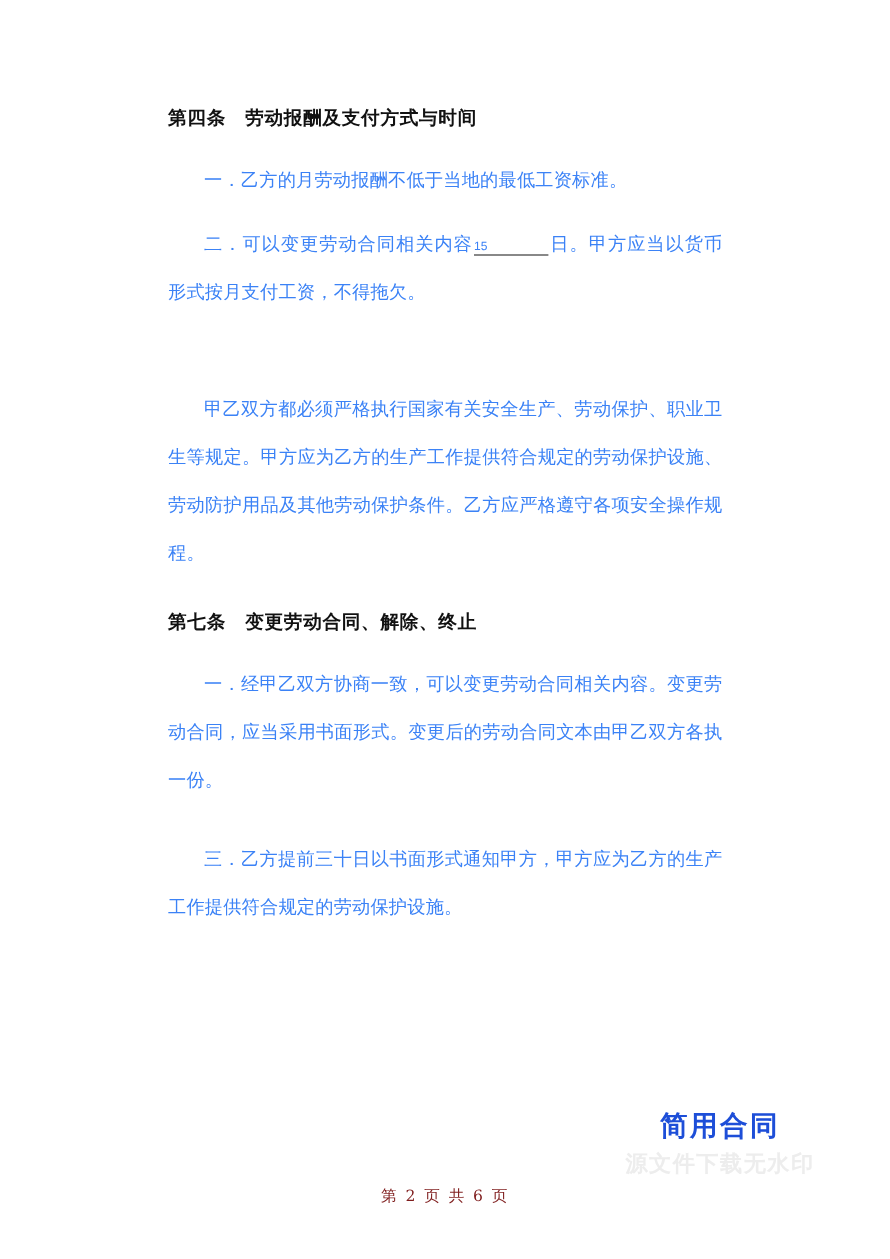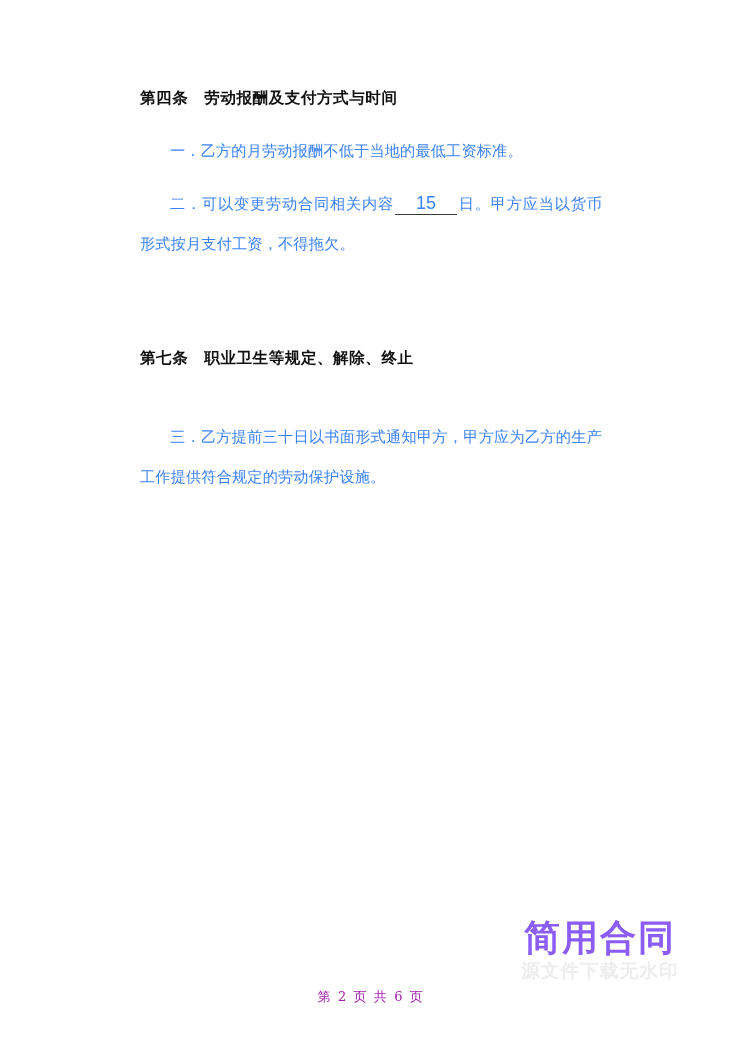--- a/index.html
+++ b/index.html
@@ -60,11 +60,11 @@
   .fill {
     display: inline-block;
     min-width: 62px;
-    text-align: center;
+    text-align: left;
     border-bottom: 1.3px solid #3a3a3a;
     text-indent: 0;
     letter-spacing: 0;
-    font-size: 18px;
+    font-size: 10px;
     line-height: 1.15;
     margin: 0 1px;
     vertical-align: baseline;

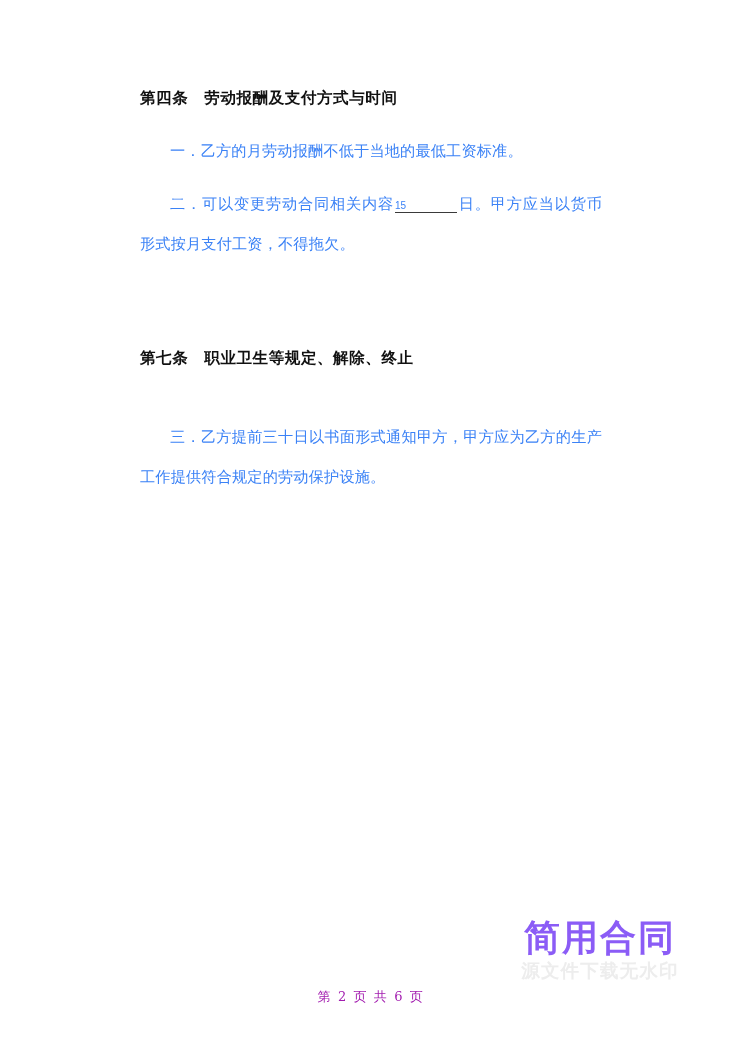--- a/index.html
+++ b/index.html
@@ -134,6 +134,7 @@
 
     <div class="spacer-md"></div>
 
+    <p class="para"><span>甲乙双方都必须严格执行国家有关安全生产、劳动保护、职业卫生等规定。甲方应为乙方的生产工作提供符合规定的劳动保护设施、劳动防护用品及其他劳动保护条件。乙方应严格遵守各项安全操作规程。</span></p>
     <div class="spacer-lg"></div>
 
     <p class="heading"><span>第七条</span><span class="h-gap"></span><span>职业卫生等规定、解除、终止</span></p>

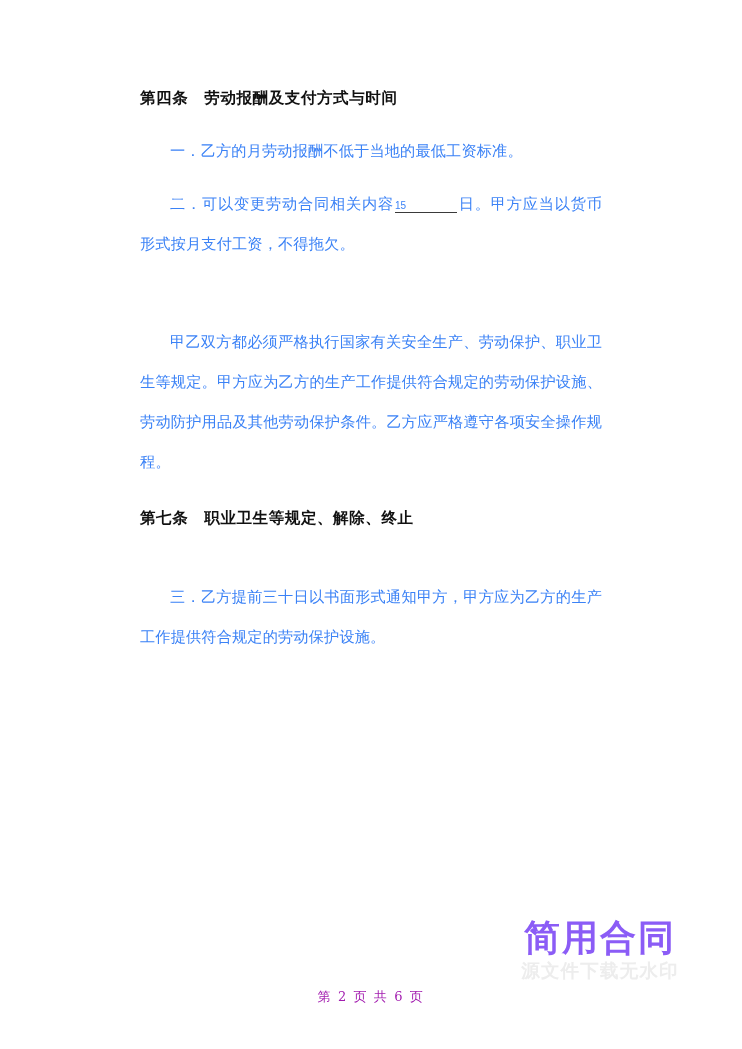--- a/index.html
+++ b/index.html
@@ -137,7 +137,7 @@
     <p class="para"><span>甲乙双方都必须严格执行国家有关安全生产、劳动保护、职业卫生等规定。甲方应为乙方的生产工作提供符合规定的劳动保护设施、劳动防护用品及其他劳动保护条件。乙方应严格遵守各项安全操作规程。</span></p>
     <div class="spacer-lg"></div>
 
-    <p class="heading"><span>第七条</span><span class="h-gap"></span><span>职业卫生等规定、解除、终止</span></p>
+    <p class="heading"><span>第七条</span><span class="h-gap"></span><span>变更劳动合同、解除、终止</span></p>
     <div class="spacer-md"></div>
 
     <div class="spacer-md"></div>

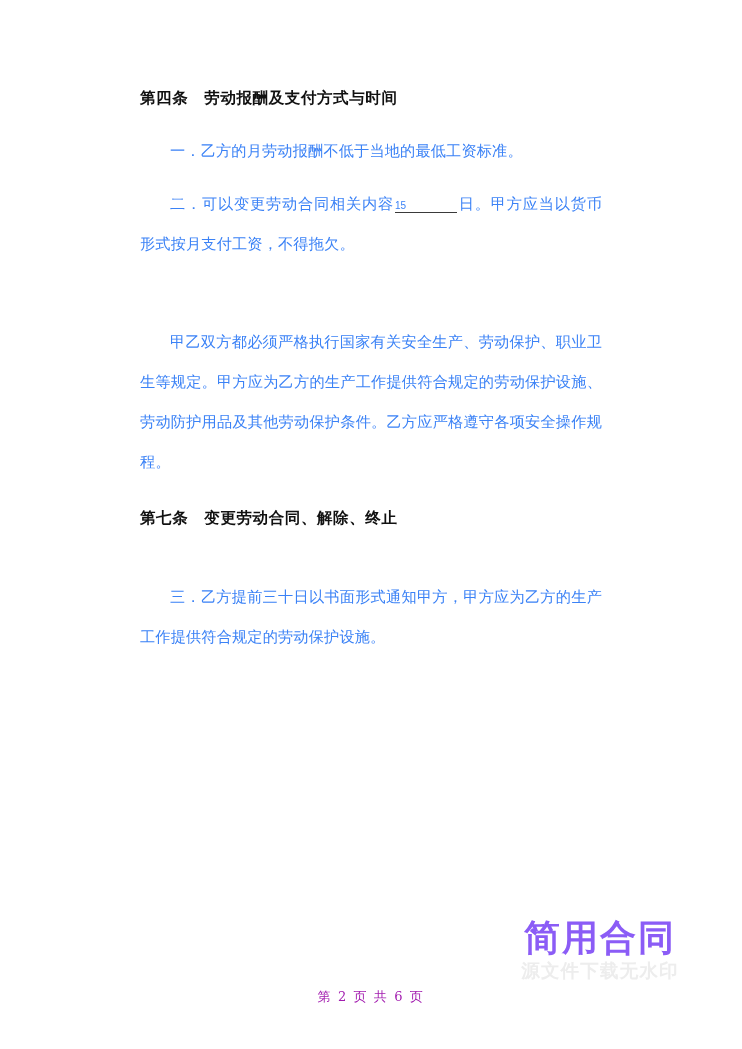--- a/index.html
+++ b/index.html
@@ -140,6 +140,7 @@
     <p class="heading"><span>第七条</span><span class="h-gap"></span><span>变更劳动合同、解除、终止</span></p>
     <div class="spacer-md"></div>
 
+    <p class="para"><span>一．</span><span>经甲乙双方协商一致，可以变更劳动合同相关内容。变更劳动合同，应当采用书面形式。变更后的劳动合同文本由甲乙双方各执一份。</span></p>
     <div class="spacer-md"></div>
 
     <div class="spacer-md"></div>

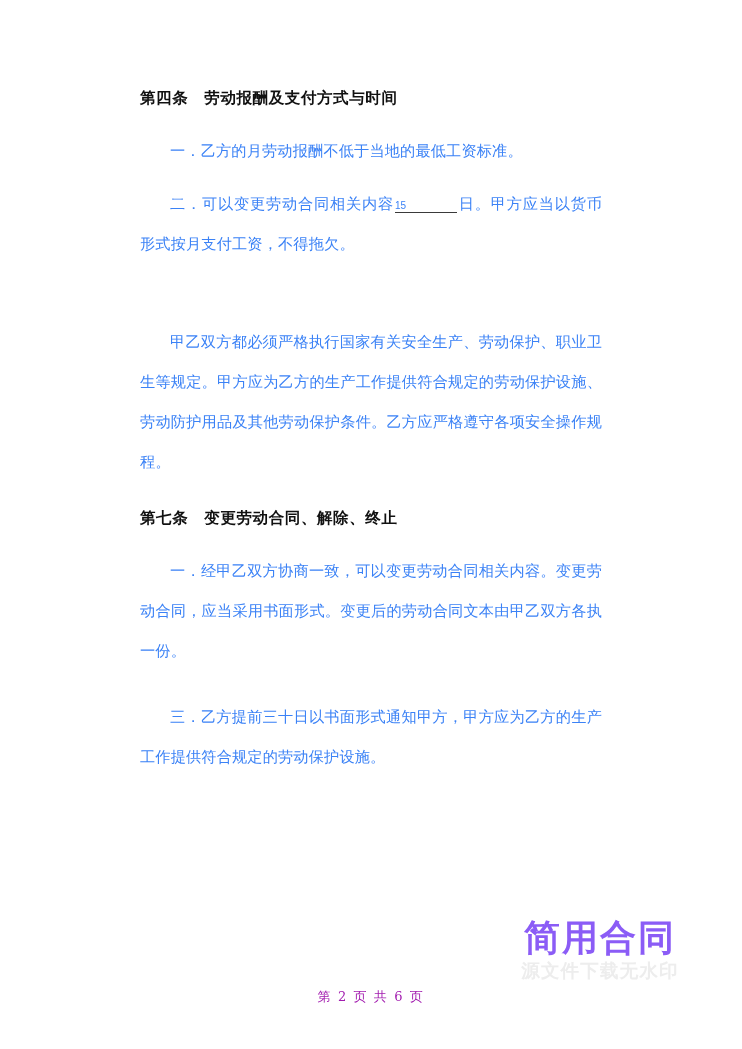--- a/index.html
+++ b/index.html
@@ -82,9 +82,9 @@
   .wm-main {
     font-family: Liberation Sans, sans-serif;
     font-weight: bold;
-    font-size: 36px;
+    font-size: 23px;
     line-height: 40px;
-    color: #8b5cf6;
+    color: #1d4ed8;
     letter-spacing: 2px;
     white-space: nowrap;
   }

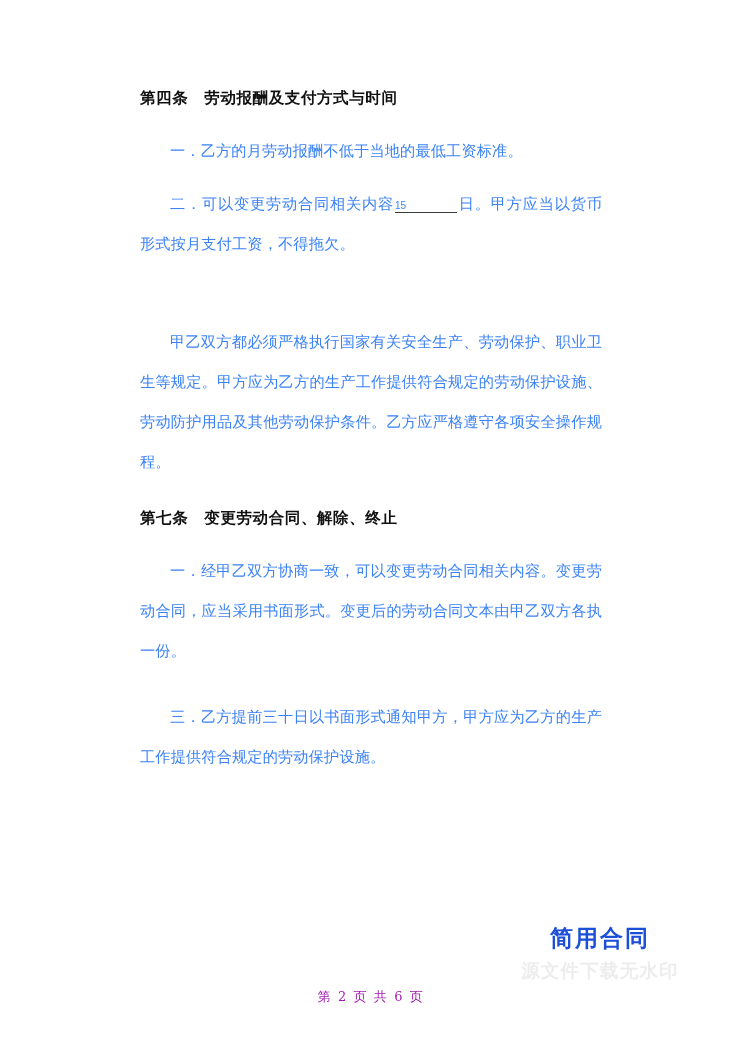--- a/index.html
+++ b/index.html
@@ -107,7 +107,7 @@
     text-align: center;
     font-family: "DejaVu Serif", "Liberation Serif", serif;
     font-size: 13px;
-    color: #a21caf;
+    color: #7f1d1d;
     letter-spacing: 1.6px;
     white-space: pre;
   }

